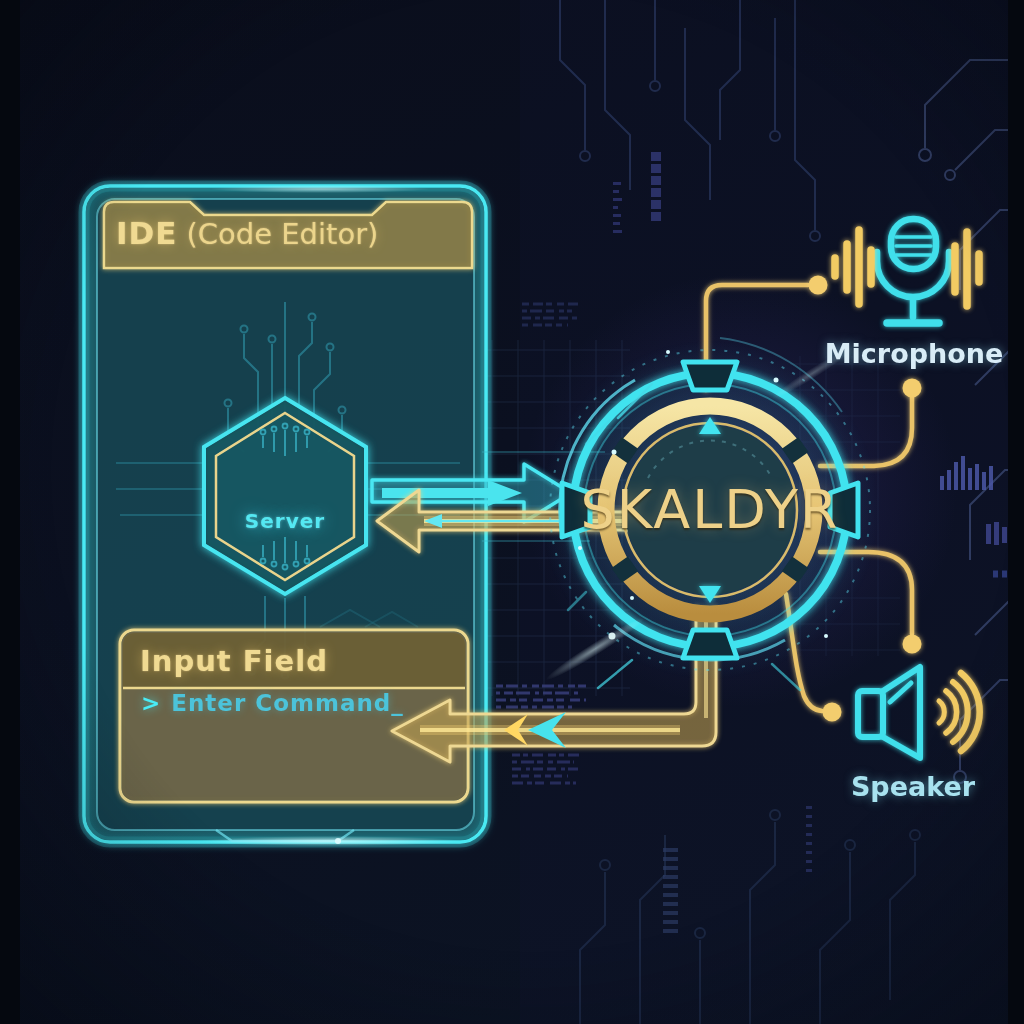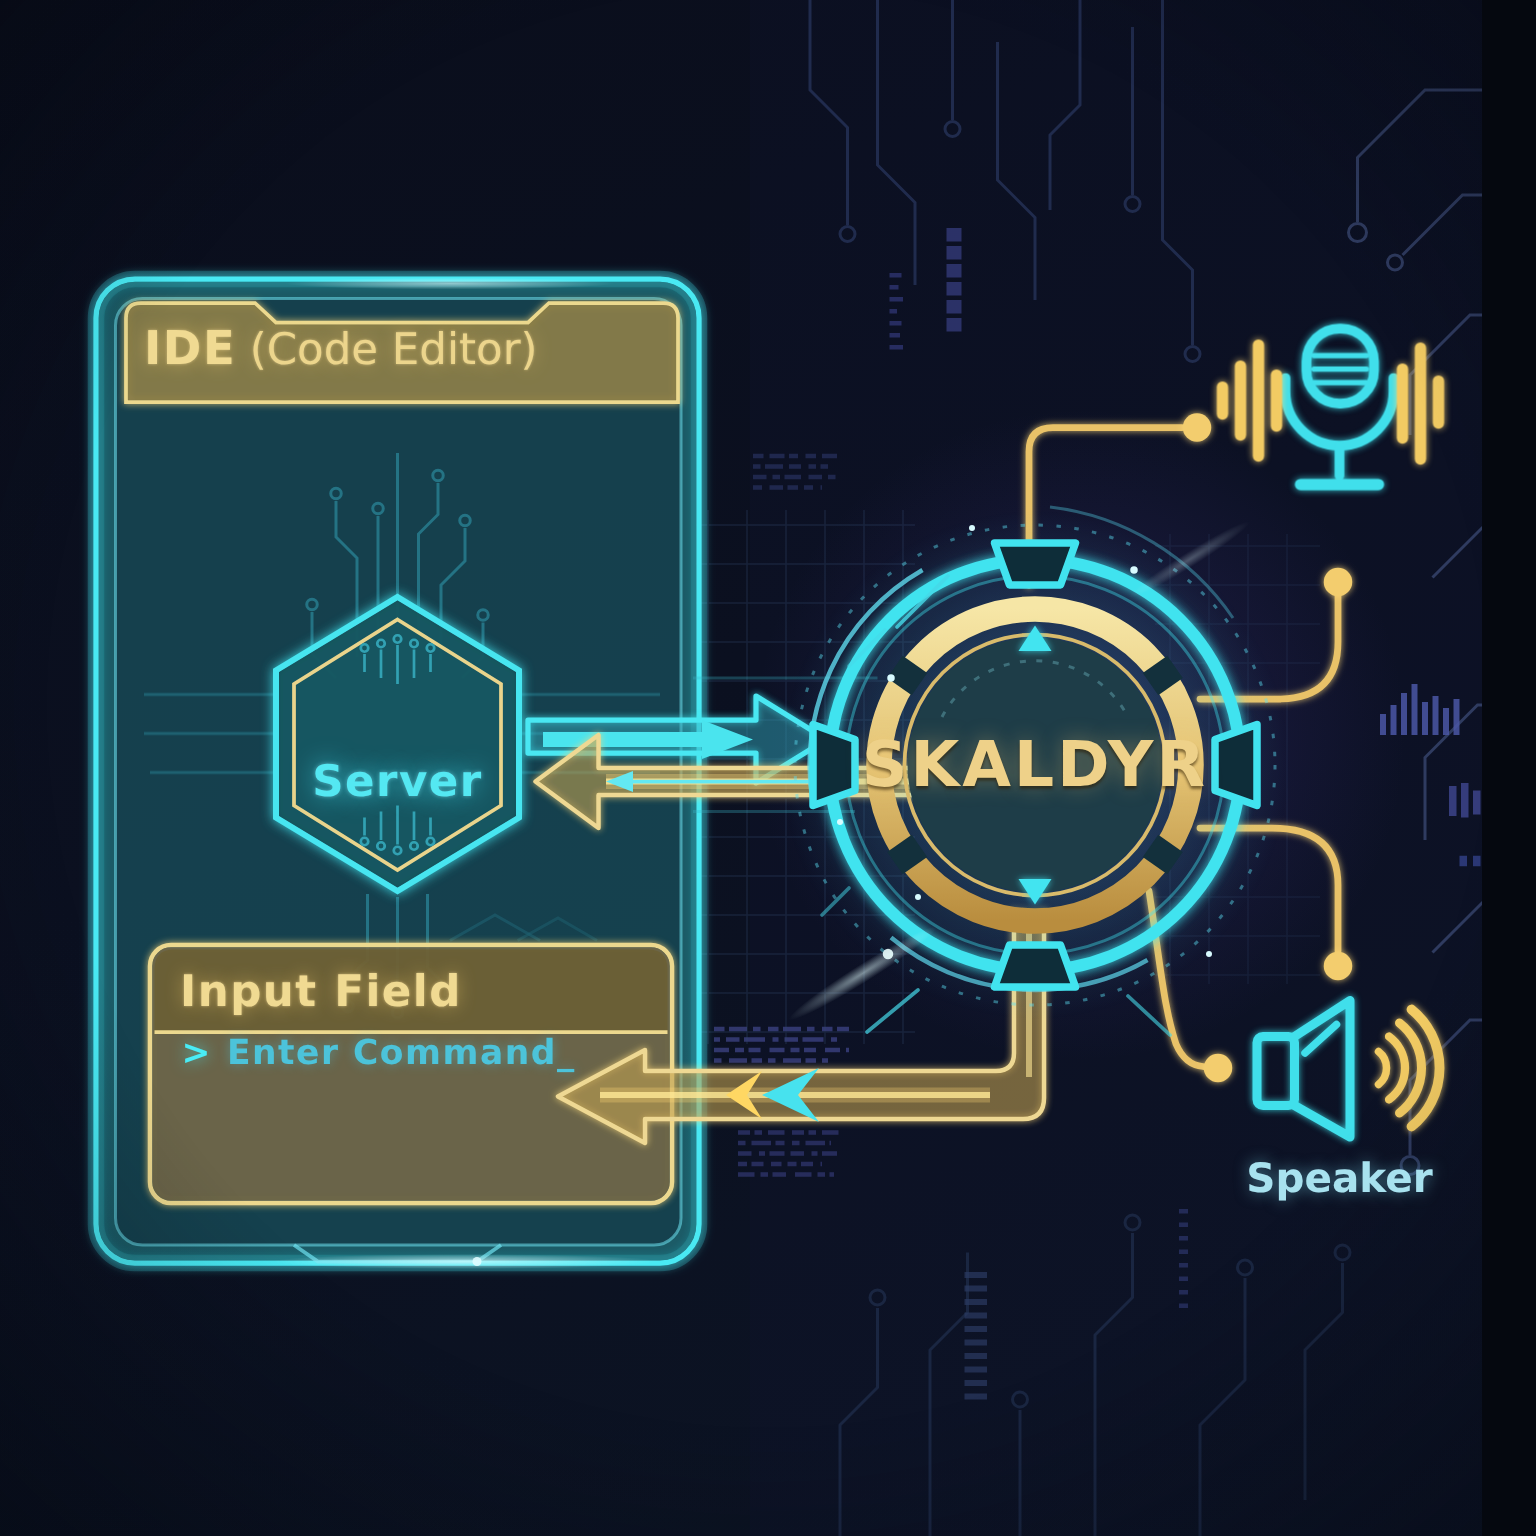--- a/index.html
+++ b/index.html
@@ -5,7 +5,7 @@
   html,body{margin:0;padding:0;background:#05080f;}
   .stage{position:relative;width:988px;height:1024px;overflow:hidden;
          background:linear-gradient(160deg,#0a0e1c 0%,#0b1020 45%,#0c1424 100%);
-         font-family:"DejaVu Sans",sans-serif;}
+         font-family:"DejaVu Sans",sans-serif;margin-left:20px;}
   .stage svg{position:absolute;left:0;top:0;}
   .label{position:absolute;white-space:nowrap;line-height:1;}
   .ctr{transform:translate(-50%,-50%);}

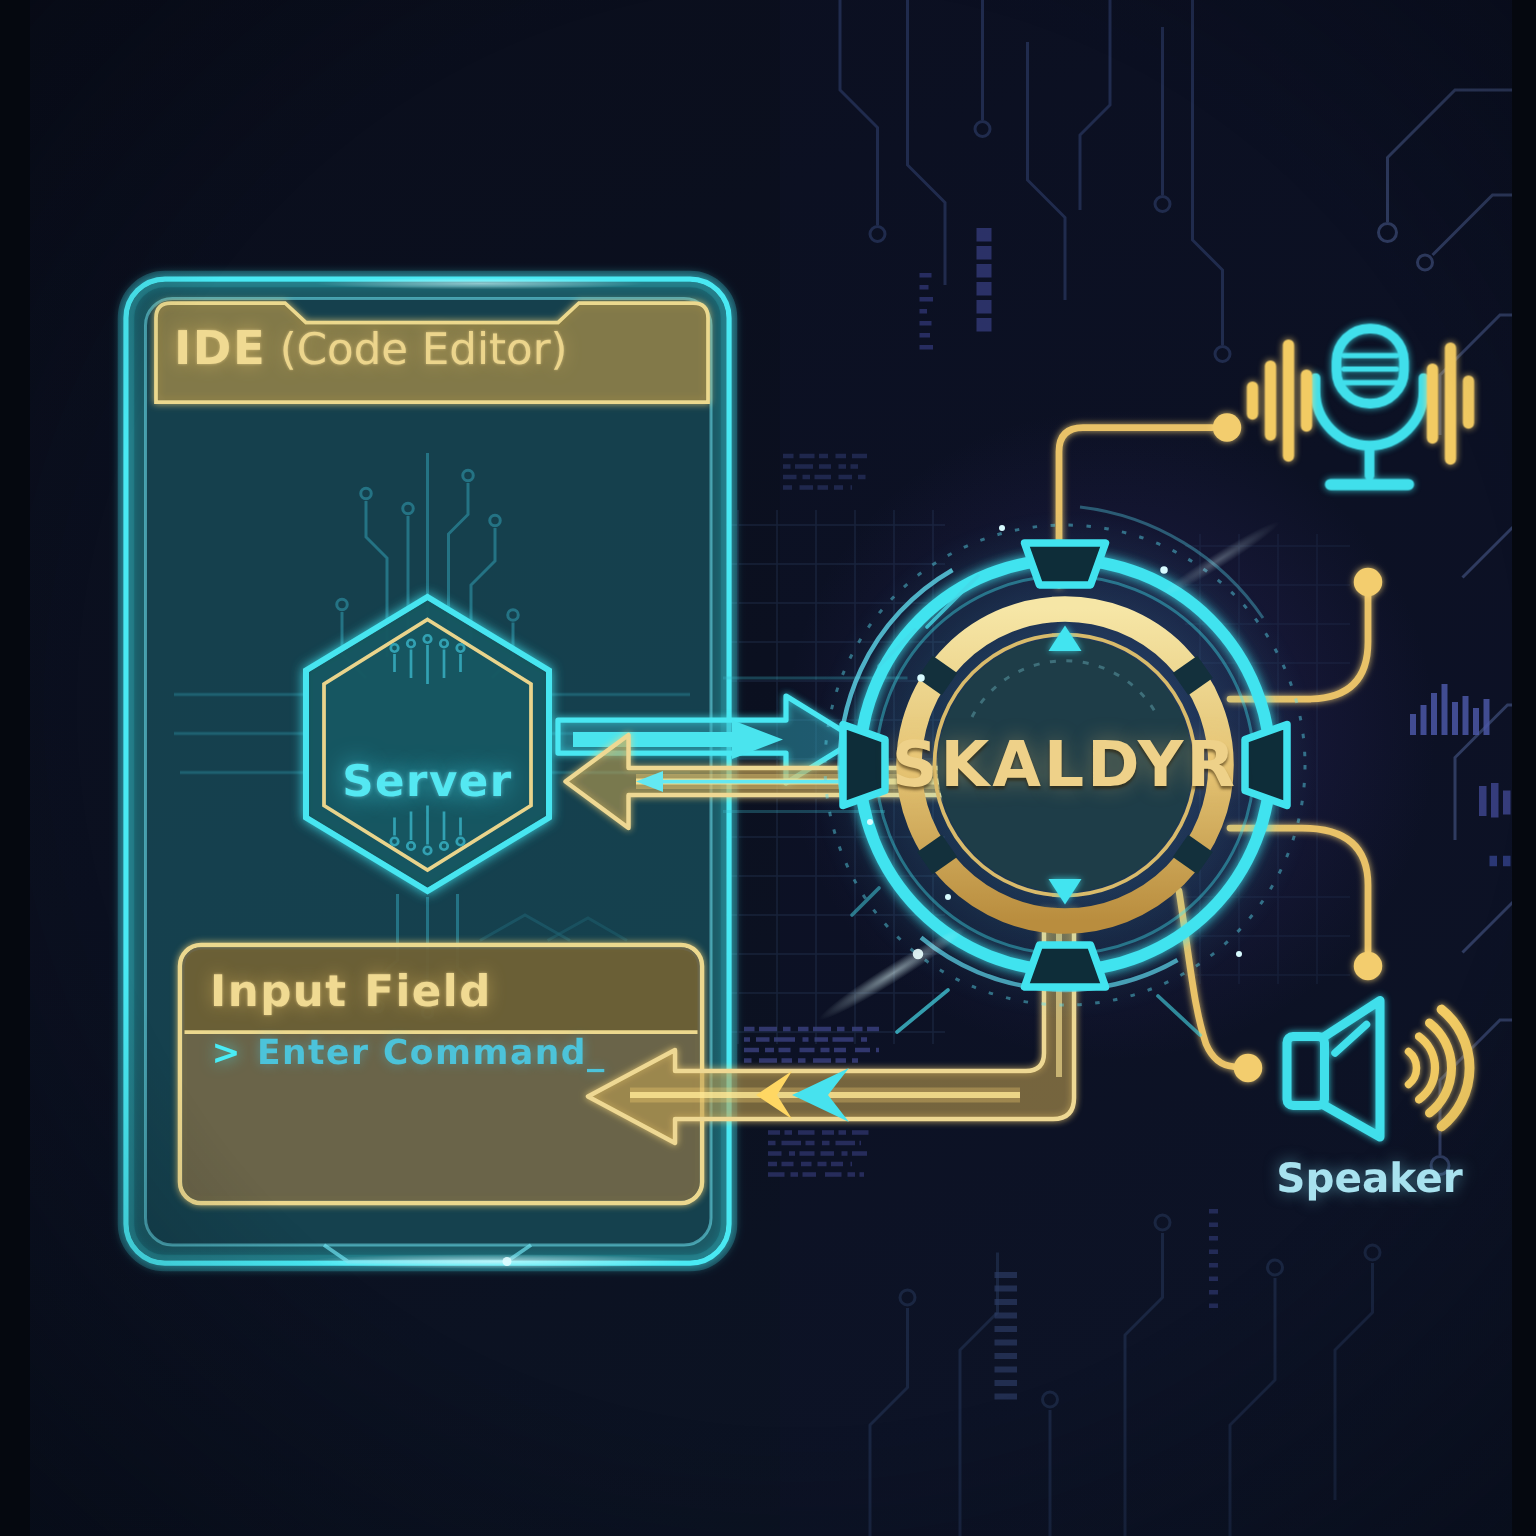--- a/index.html
+++ b/index.html
@@ -400,6 +400,7 @@
   <div class="label vctr prompt-line">
     <span class="prompt-gt">&gt;</span><span class="prompt-val">Enter Command_</span>
   </div>
+  <div class="label ctr mic-label">Microphone</div>
   <div class="label ctr spk-label">Speaker</div>
 </div>
 

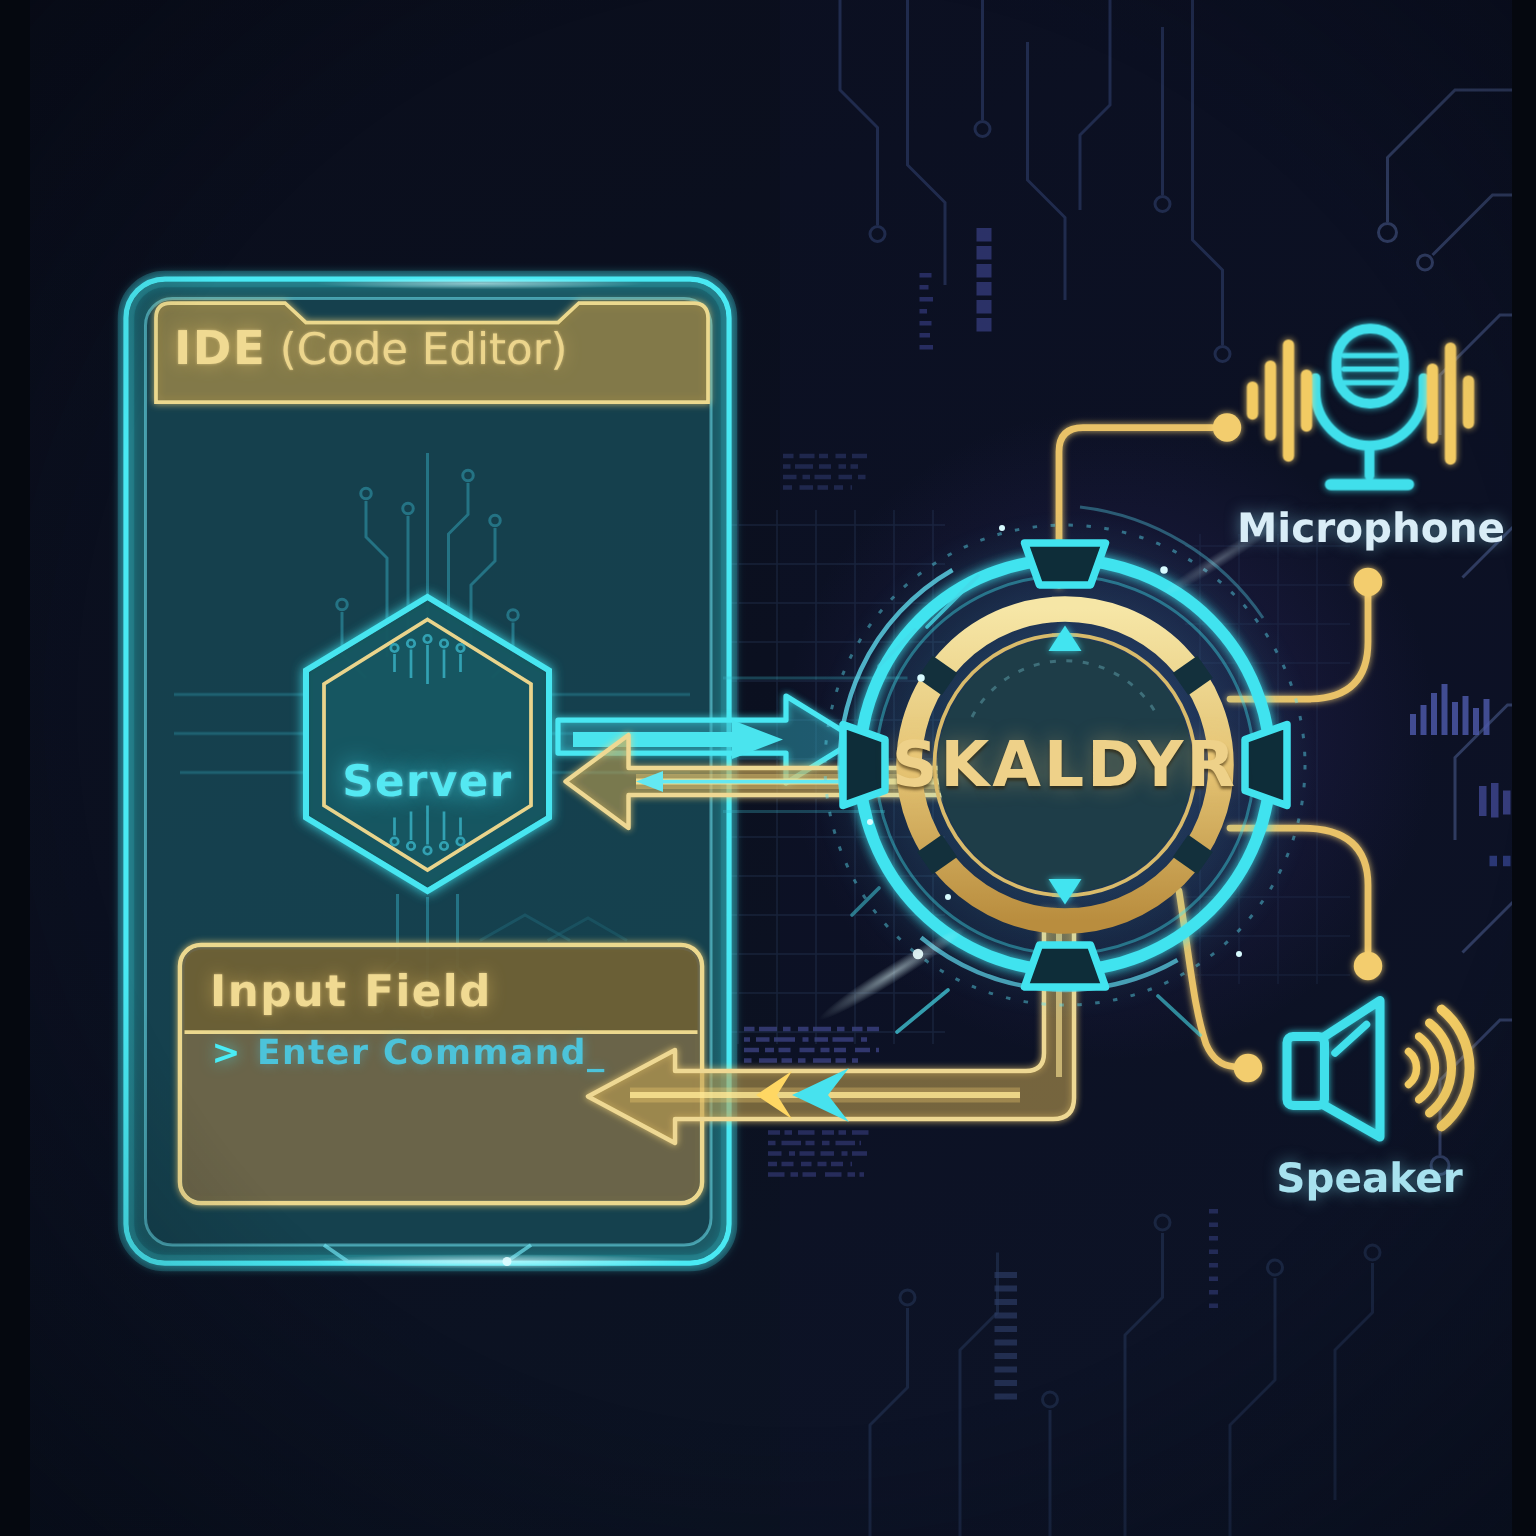--- a/index.html
+++ b/index.html
@@ -16,7 +16,7 @@
   .ide-strong{font-size:31px;font-weight:800;letter-spacing:1px;}
   .ide-rest{font-size:29px;font-weight:500;margin-left:9px;color:#ecd58c;}
   .mcp-l1{left:265px;top:481px;font-size:45px;font-weight:800;letter-spacing:3px;}
-  .mcp-l2{left:265px;top:521px;font-size:29px;font-weight:700;letter-spacing:1px;}
+  .mcp-l2{left:265px;top:521px;font-size:20px;font-weight:700;letter-spacing:1px;}
   .core-t{left:690px;top:510px;font-size:42px;font-weight:700;letter-spacing:2px;color:#eed189;
           text-shadow:0 2px 2px rgba(40,25,0,.55),0 0 14px rgba(255,210,120,.35);}
   .core-s{left:690px;top:549px;font-size:27px;font-weight:700;letter-spacing:1px;color:#e7cb80;

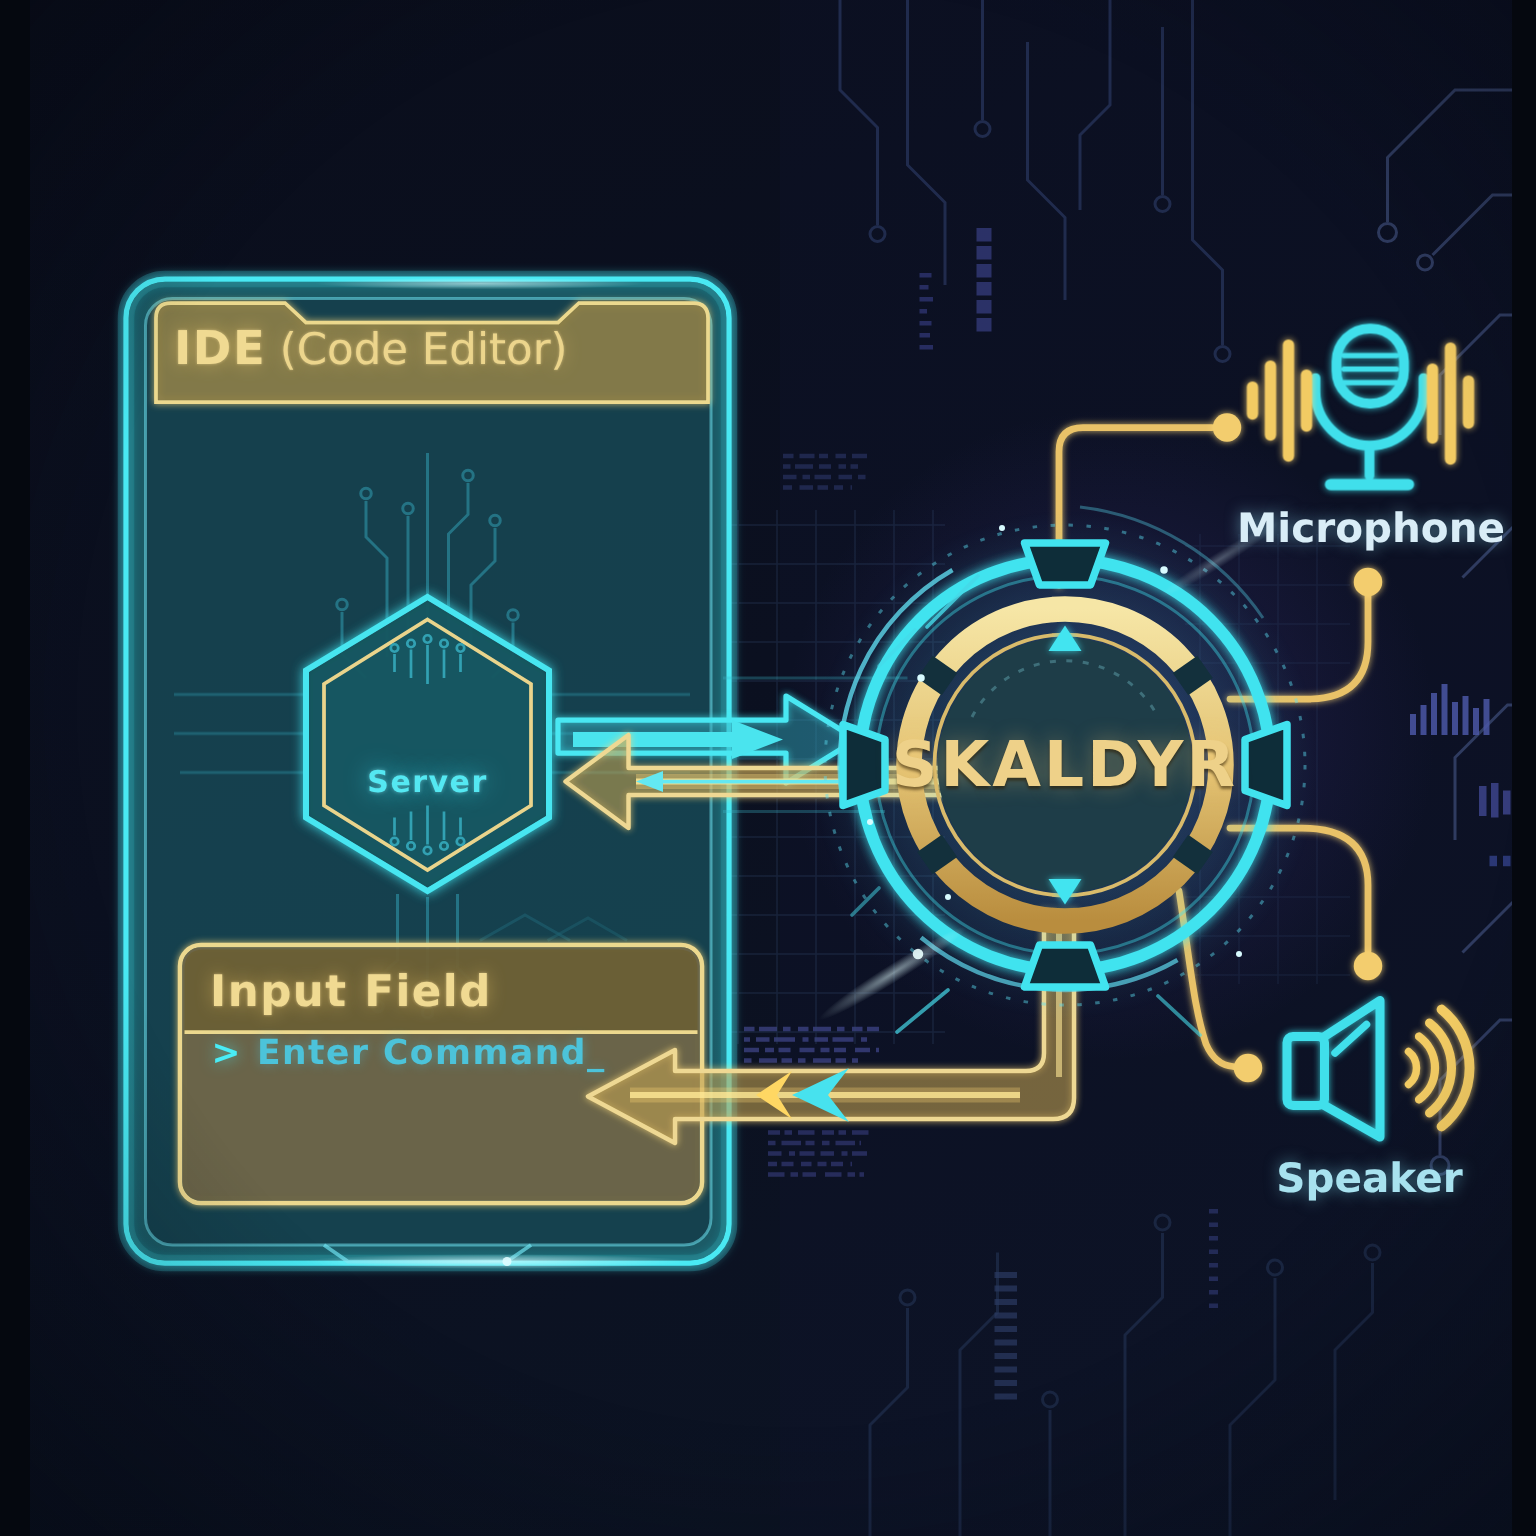--- a/index.html
+++ b/index.html
@@ -17,7 +17,7 @@
   .ide-rest{font-size:29px;font-weight:500;margin-left:9px;color:#ecd58c;}
   .mcp-l1{left:265px;top:481px;font-size:45px;font-weight:800;letter-spacing:3px;}
   .mcp-l2{left:265px;top:521px;font-size:20px;font-weight:700;letter-spacing:1px;}
-  .core-t{left:690px;top:510px;font-size:42px;font-weight:700;letter-spacing:2px;color:#eed189;
+  .core-t{left:690px;top:510px;font-size:54px;font-weight:400;letter-spacing:2px;color:#eed189;
           text-shadow:0 2px 2px rgba(40,25,0,.55),0 0 14px rgba(255,210,120,.35);}
   .core-s{left:690px;top:549px;font-size:27px;font-weight:700;letter-spacing:1px;color:#e7cb80;
           text-shadow:0 2px 2px rgba(40,25,0,.5),0 0 10px rgba(255,210,120,.3);}

